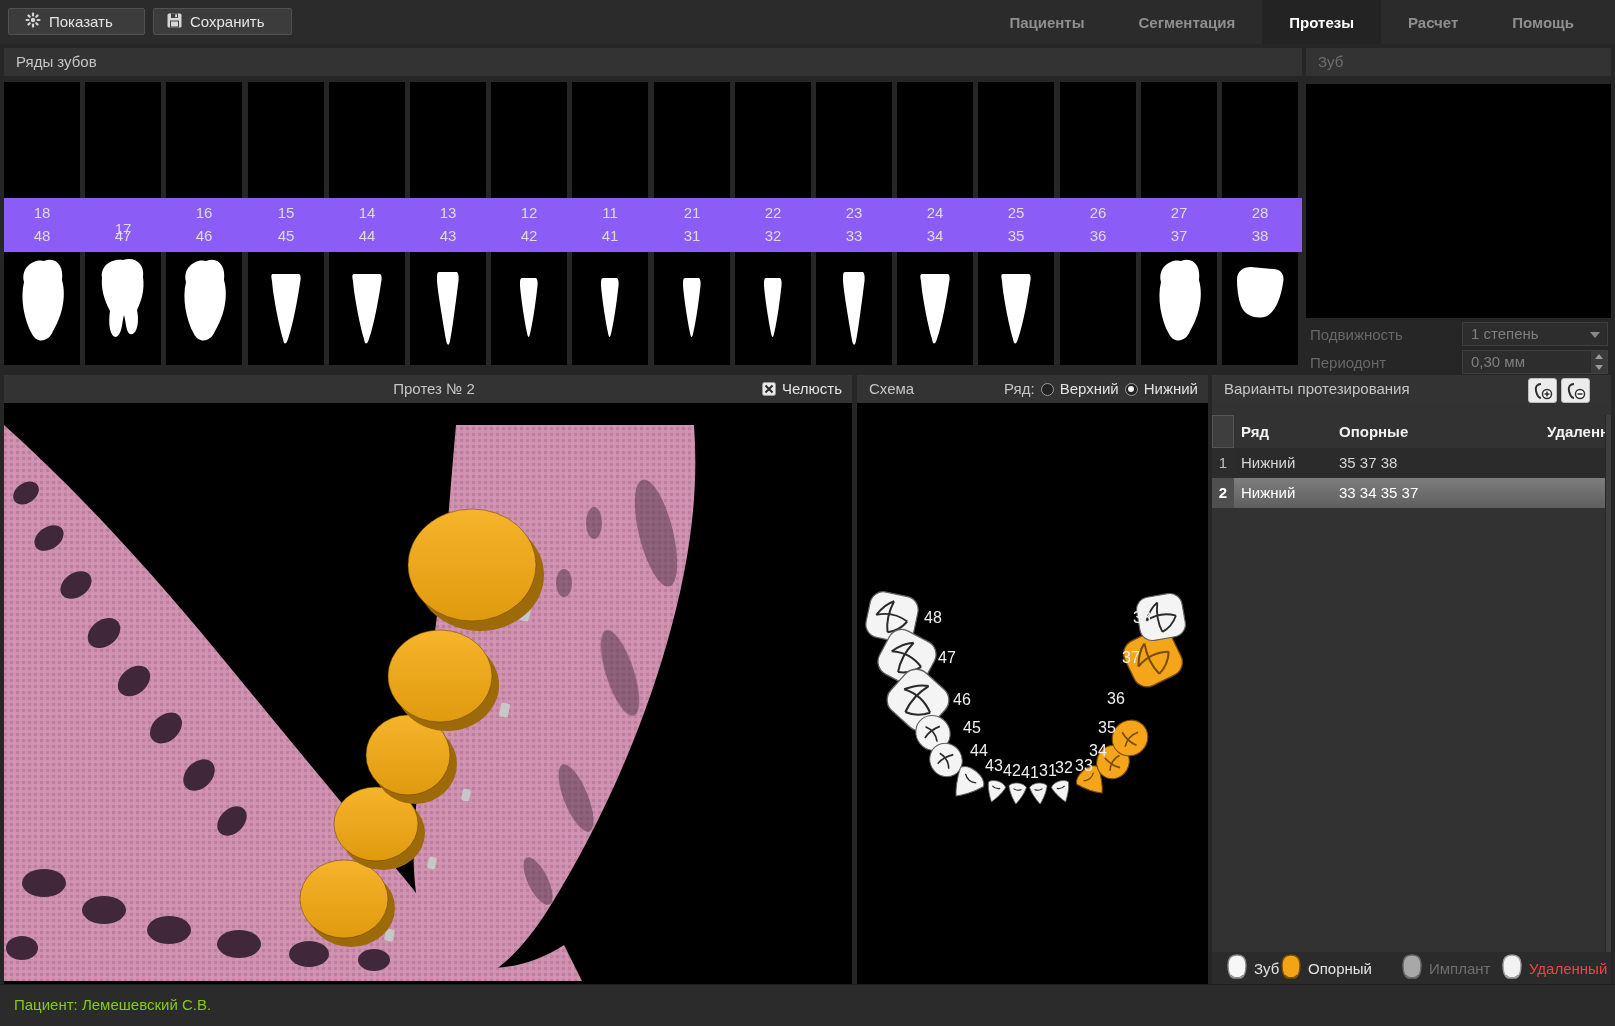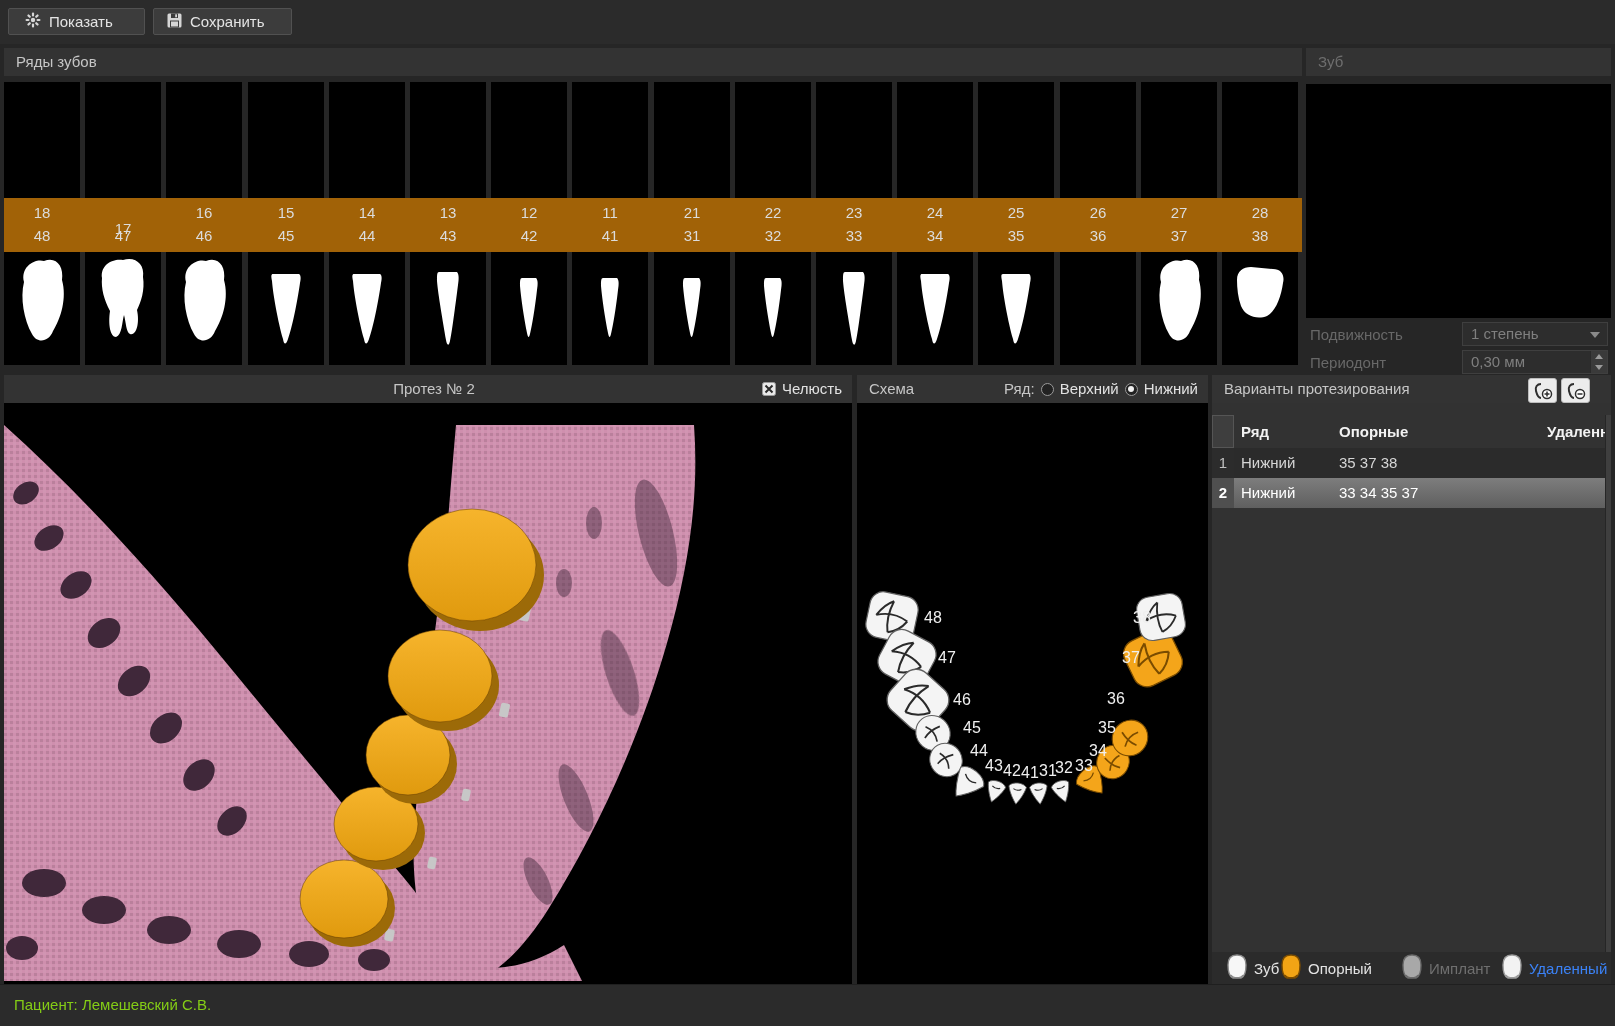--- a/index.html
+++ b/index.html
@@ -120,6 +120,13 @@
     </span>
     <span>Сохранить</span>
   </div>
+  <div class="tabs" id="tabs">
+      <div class="tab">Пациенты</div>
+      <div class="tab">Сегментация</div>
+      <div class="tab active">Протезы</div>
+      <div class="tab">Расчет</div>
+      <div class="tab">Помощь</div>
+    </div>
 </div>
 
 <div class="phead" id="ph-rows">

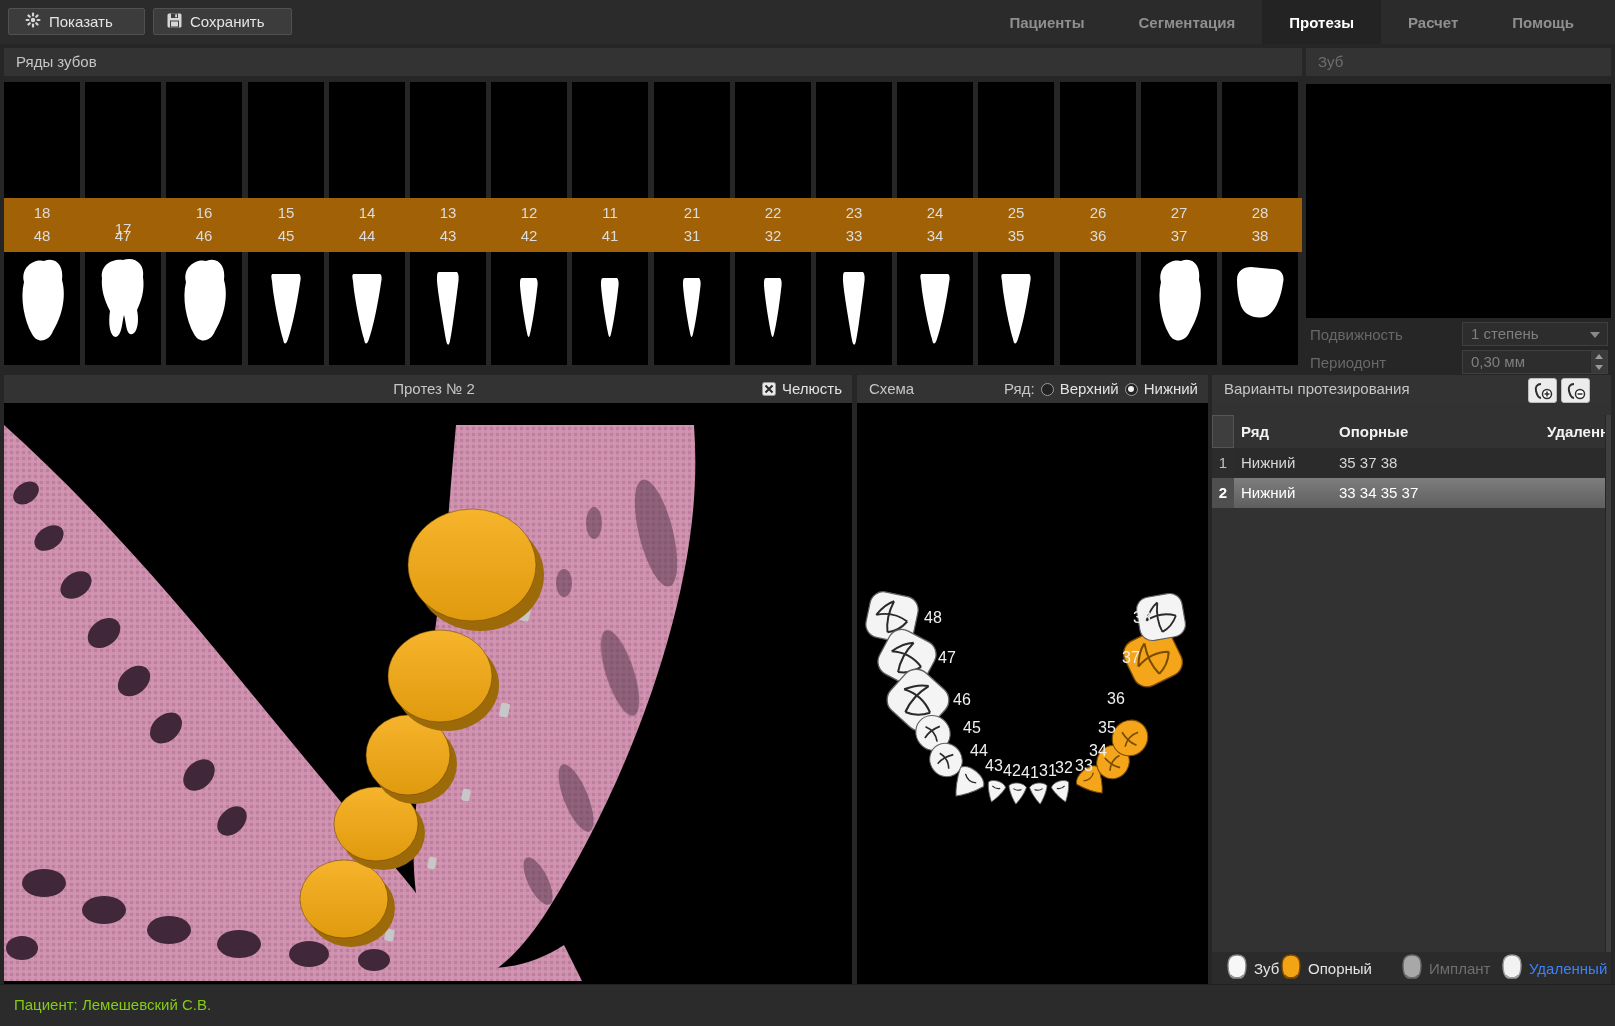--- a/index.html
+++ b/index.html
@@ -27,7 +27,7 @@
 
   
   .thumb { position:absolute; width:76px; background:#000; }
-  .numstrip { position:absolute; left:4px; top:198px; width:1298px; height:54px; background:#a16207; }
+  .numstrip { position:absolute; left:4px; top:198px; width:1298px; height:54px; background:#8b5cf6; }
   .numcell { position:absolute; width:76px; text-align:center; color:#dcdcdc; font-size:15px; }
 
   

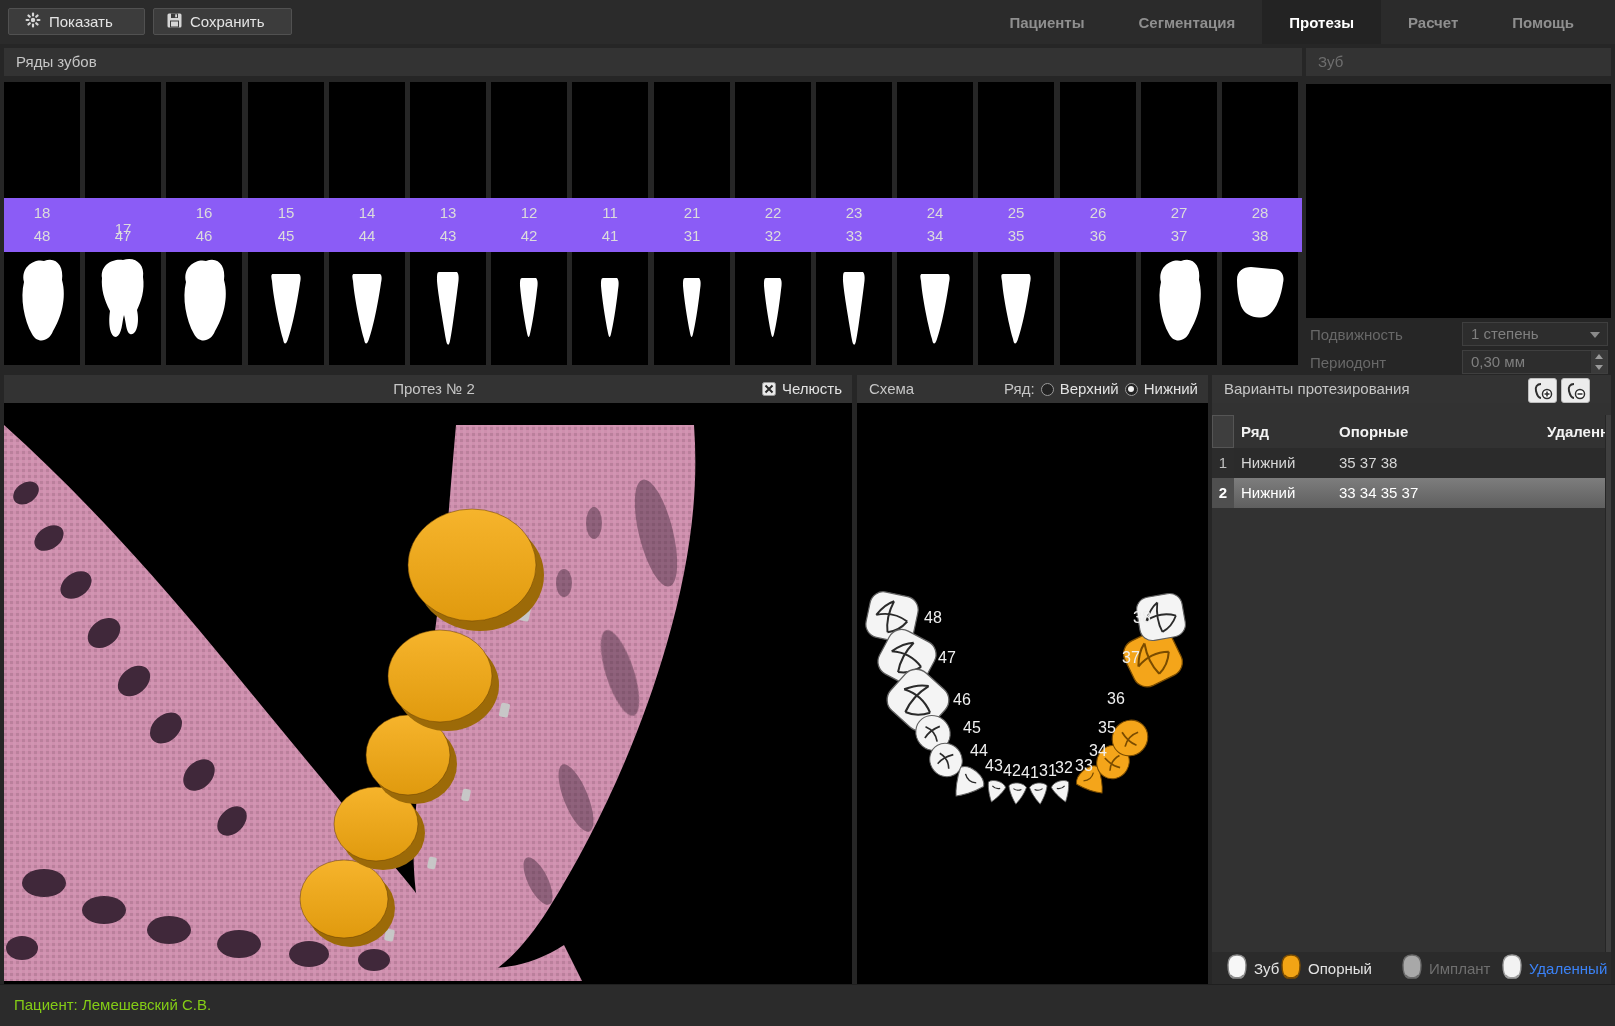--- a/index.html
+++ b/index.html
@@ -442,7 +442,7 @@
             <path d="M-9,-2 C-9,-10 -5,-12 0,-12 C5,-12 9,-10 9,-2 C9,5 7,10 4,11 L-4,11 C-7,10 -9,5 -9,-2 Z" fill="#f2f2f2" stroke="#9a9a9a" stroke-width="1.4"></path>
             <path d="M-6,8 C-4,11.5 4,11.5 6,8" fill="none" stroke="#9a9a9a" stroke-width="1.4"></path>
           </svg></span>
-        <span style="color:#3b82f6;">Удаленный</span>
+        <span style="color:#ef4444;">Удаленный</span>
       </div>
     </div>
 </div>

